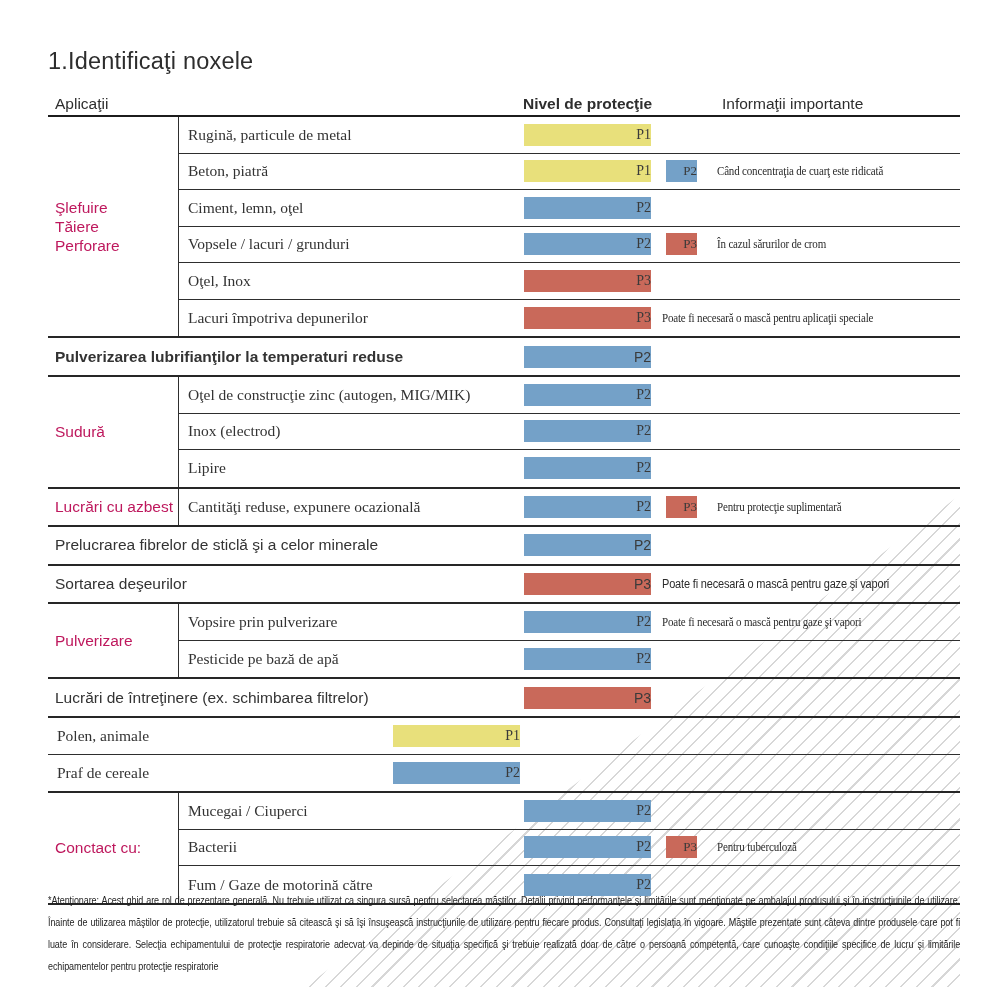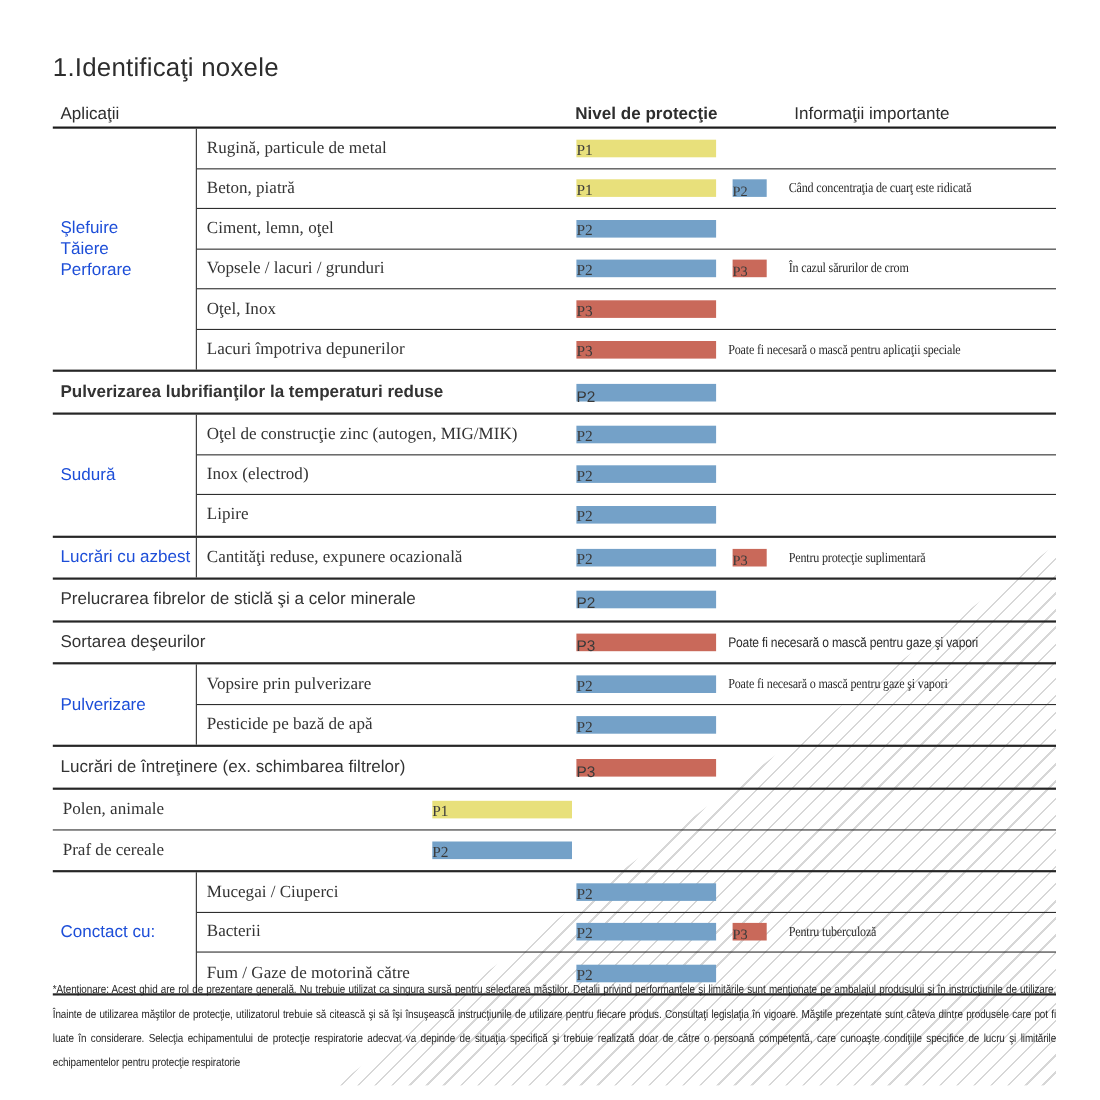--- a/index.html
+++ b/index.html
@@ -40,7 +40,7 @@
   .section.full .row { padding-left:7px; width:100%; }
 
   .badge { position:absolute; top:50%; transform:translateY(-50%);
-    width:127px; height:16px; line-height:22px; text-align:left;
+    width:127px; height:22px; line-height:22px; text-align:right;
     font-size:14px; color:#3a3a3a; }
   .row .badge       { left:345px; }
   .section.full .row .badge { left:476px; }

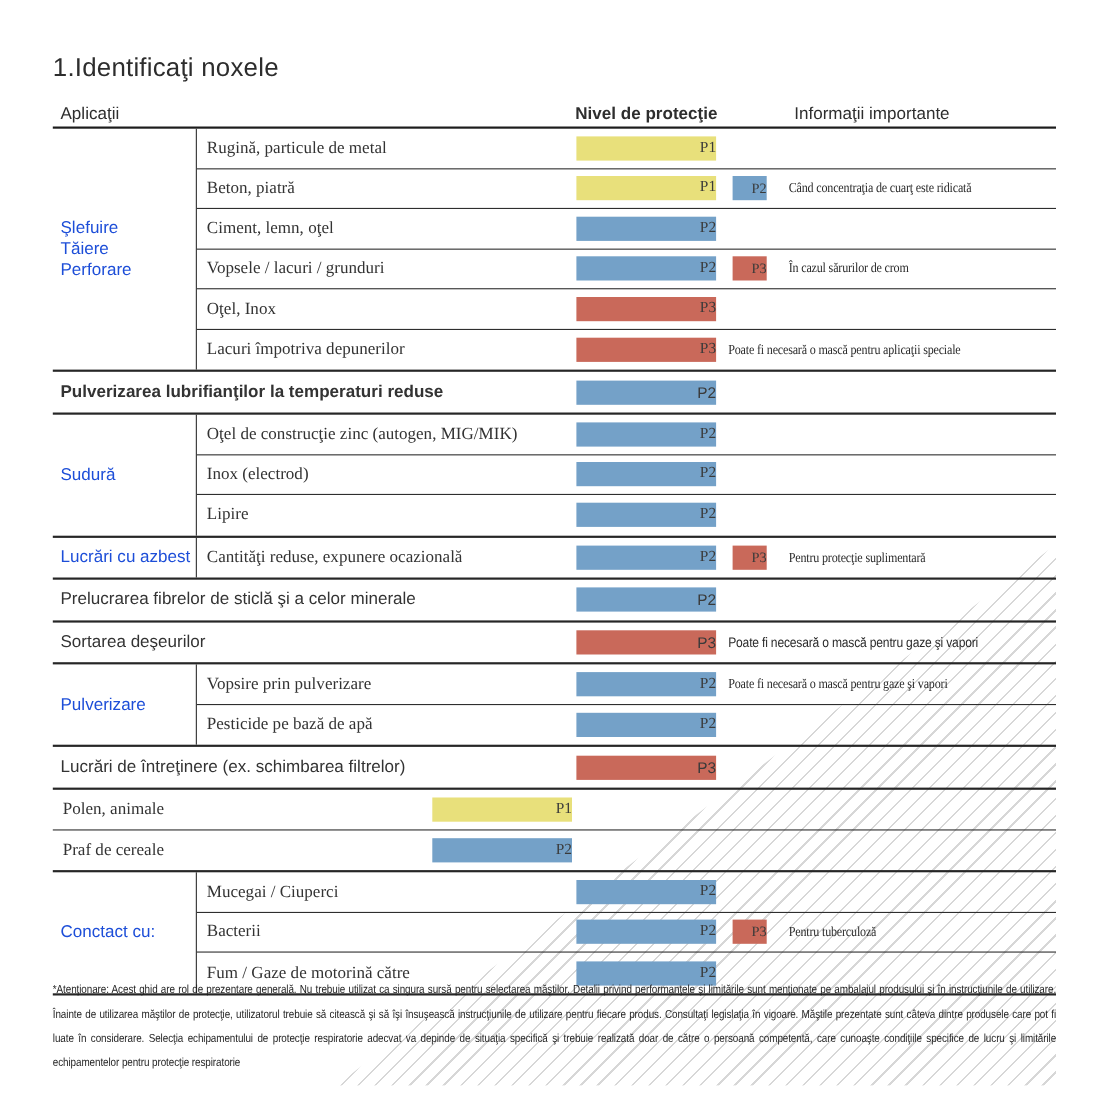--- a/index.html
+++ b/index.html
@@ -26,7 +26,7 @@
   .section + .section { border-top:2px solid #262626; }
 
   .group-cell { width:131px; flex:0 0 131px; display:flex; align-items:center;
-    padding-left:7px; font-size:15.5px; color:#1d4ed8; line-height:1.25;
+    padding-left:7px; font-size:15.5px; color:#be185d; line-height:1.25;
     border-right:1.3px solid #2e2e2e; white-space:pre-line; }
 
   .items { flex:1; display:flex; flex-direction:column;font-family:Liberation Serif, serif; }

